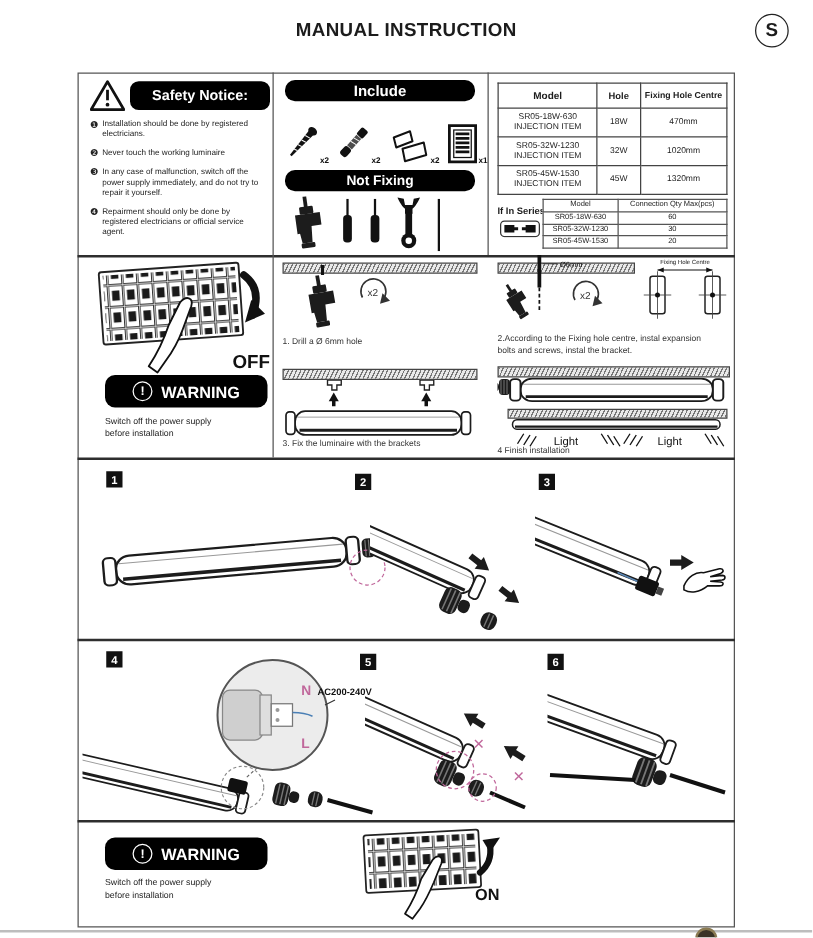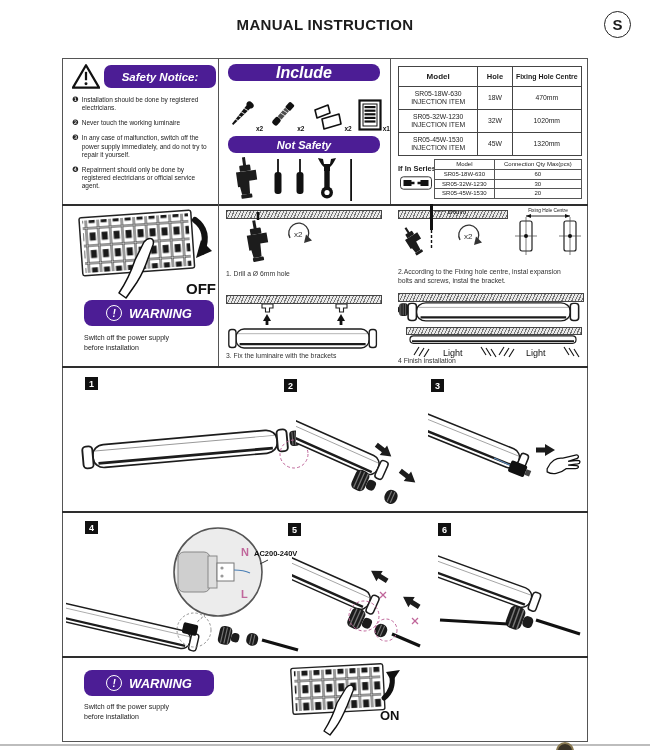--- a/index.html
+++ b/index.html
@@ -6,7 +6,7 @@
   #page{position:relative;width:650px;height:750px;background:#fff;overflow:hidden;
         font-family:"Liberation Sans","DejaVu Sans",sans-serif;color:#1c1c1c;}
   .abs{position:absolute;}
-  .pill{background:#4c1d95;color:#fff;font-weight:bold;display:flex;align-items:center;justify-content:center;border-radius:8px;font-style:italic;}
+  .pill{background:#000000;color:#fff;font-weight:bold;display:flex;align-items:center;justify-content:center;border-radius:8px;}
   .hatch{background:repeating-linear-gradient(115deg,#777 0 1px,#e9e9e9 1px 3px);border:1px solid #444;box-sizing:border-box;}
   .hline{background:#2e2e2e;height:2px;}
   .vline{background:#555;width:1px;}

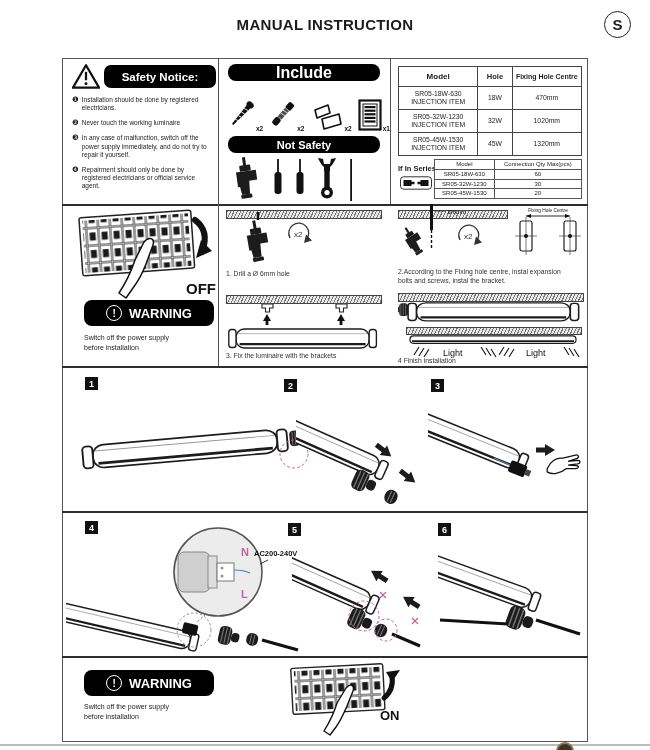--- a/index.html
+++ b/index.html
@@ -120,7 +120,7 @@
       </div>
   </div>
 
-  <div class="abs pill" style="left:228px;top:64px;width:152px;height:17px;font-size:16px;">Include</div>
+  <div class="abs pill" style="left:228px;top:64px;width:152px;height:17px;font-size:12px;">Include</div>
   <div class="abs" style="left:228px;top:86px;width:154px;height:46px;display:flex;align-items:flex-end;gap:6px;">
     <div class="incitem">
       <svg width="28" height="36" viewBox="0 0 30 36">

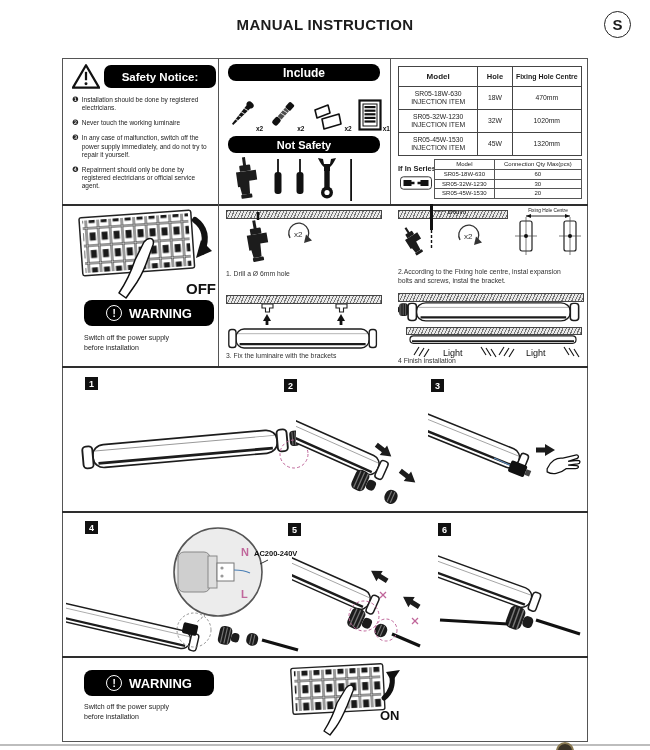--- a/index.html
+++ b/index.html
@@ -170,7 +170,7 @@
     </div>
   </div>
 
-  <div class="abs pill" style="left:228px;top:136px;width:152px;height:17px;font-size:11px;">Not Safety</div>
+  <div class="abs pill" style="left:228px;top:136px;width:152px;height:17px;font-size:11px;">Not Fixing</div>
   <div class="abs" style="left:232px;top:155px;width:148px;height:46px;display:flex;align-items:flex-end;gap:10px;">
     <svg width="30" height="44" viewBox="0 0 30 44">
       <g transform="rotate(-8 15 22)">

